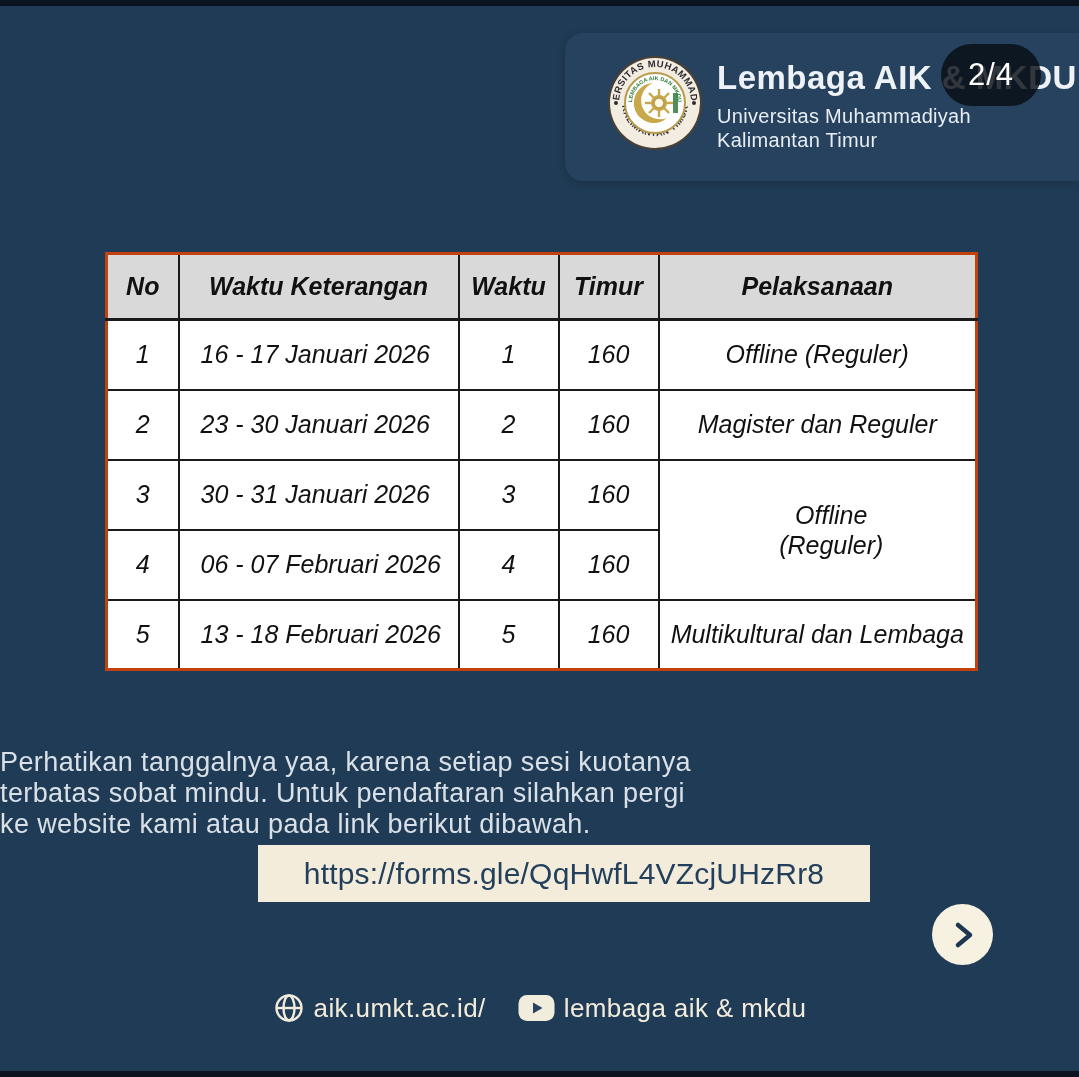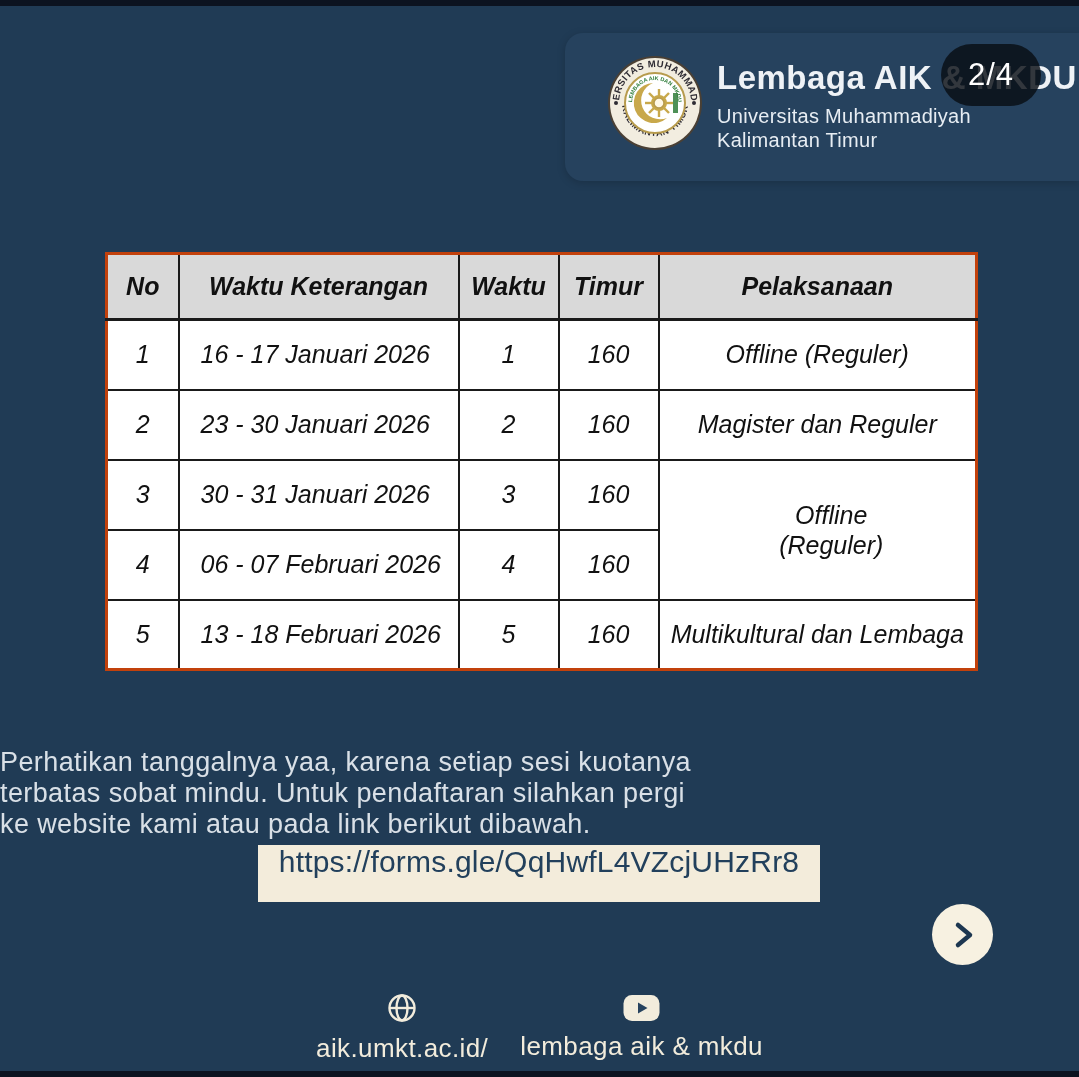--- a/index.html
+++ b/index.html
@@ -145,11 +145,11 @@
     position: absolute;
     left: 258px;
     top: 845px;
-    width: 562px;
+    width: 612px;
     height: 57px;
     background: #f3ecdb;
     display: flex;
-    align-items: flex-start;
+    align-items: center;
     justify-content: center;
     font-size: 30px;
     color: #22405c;

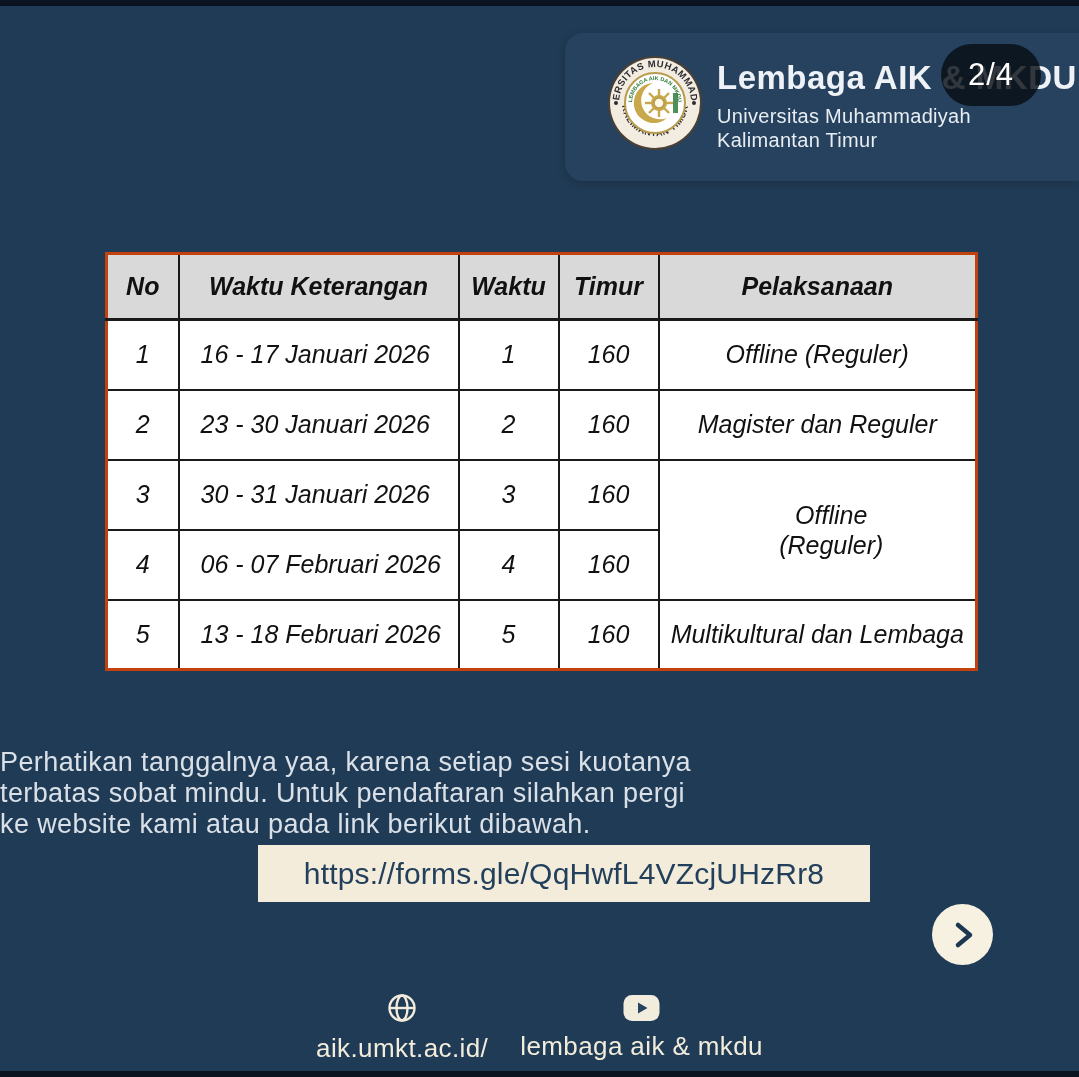--- a/index.html
+++ b/index.html
@@ -192,7 +192,6 @@
     font-size: 26px;
     letter-spacing: 0.4px;
     cursor: pointer;
-    flex-direction: column;
   }
   .footer-item svg { display: block; }
 </style>

